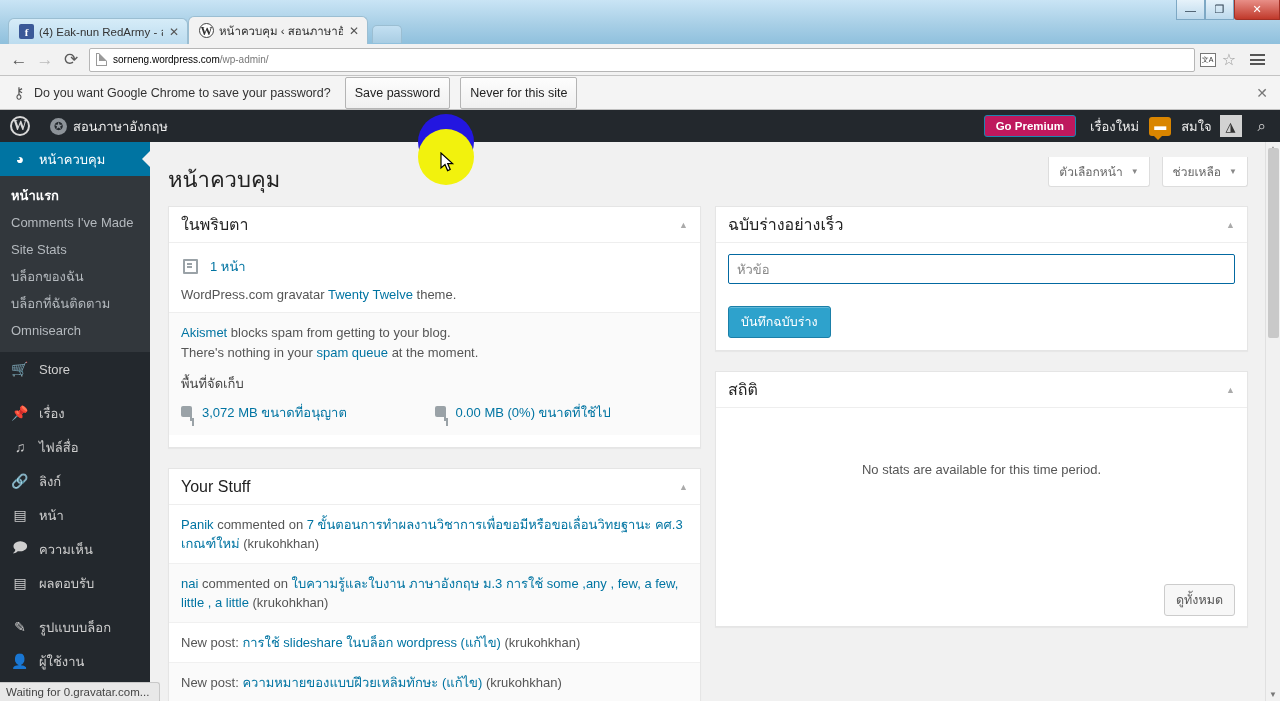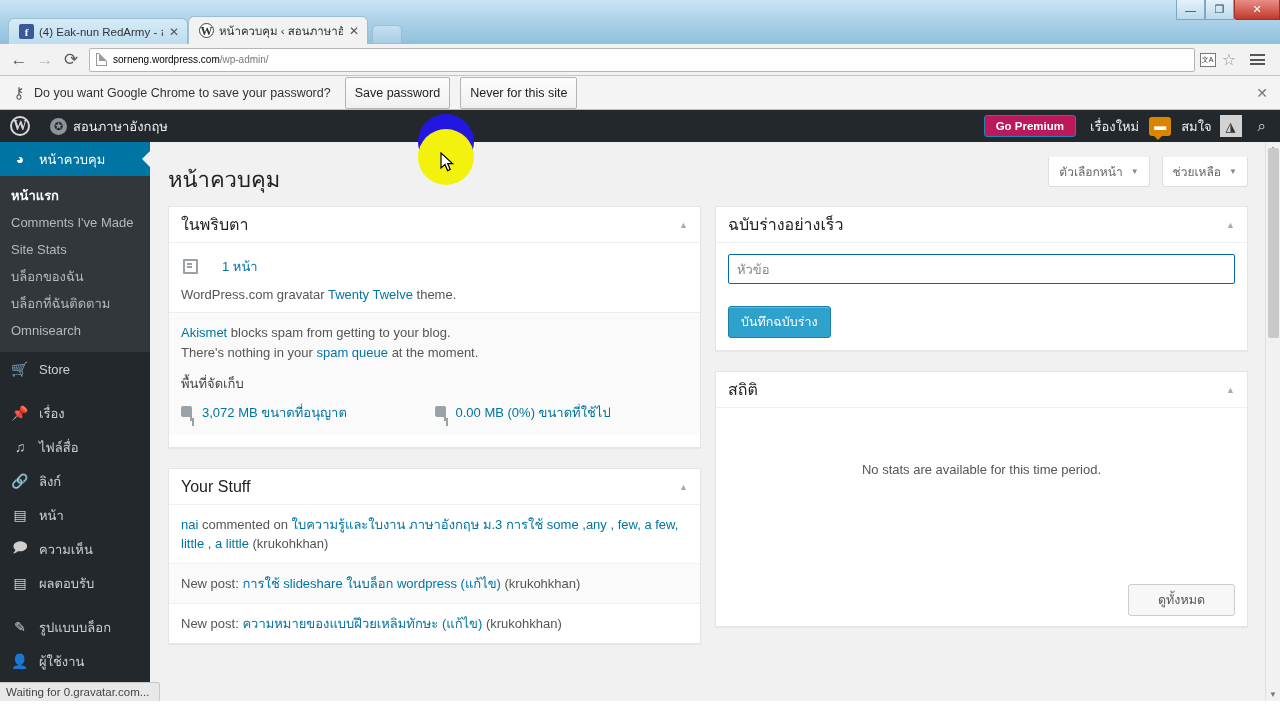--- a/index.html
+++ b/index.html
@@ -224,7 +224,7 @@
   .toggle-arrow { margin-left: auto; color: #aaa; font-size: 9px; }
   .postbox-body { padding: 11px 12px 12px 12px; font-size: 13px; color: #555; }
 
-  .glance-row { display:flex; align-items:center; gap:24px; margin: 2px 0 10px 2px; }
+  .glance-row { display:flex; align-items:center; gap:12px; margin: 2px 0 10px 2px; }
   .ic-page {
     width: 15px; height: 15px; border: 2px solid #9aa2a7; border-radius: 1px;
     position: relative; flex: 0 0 15px;

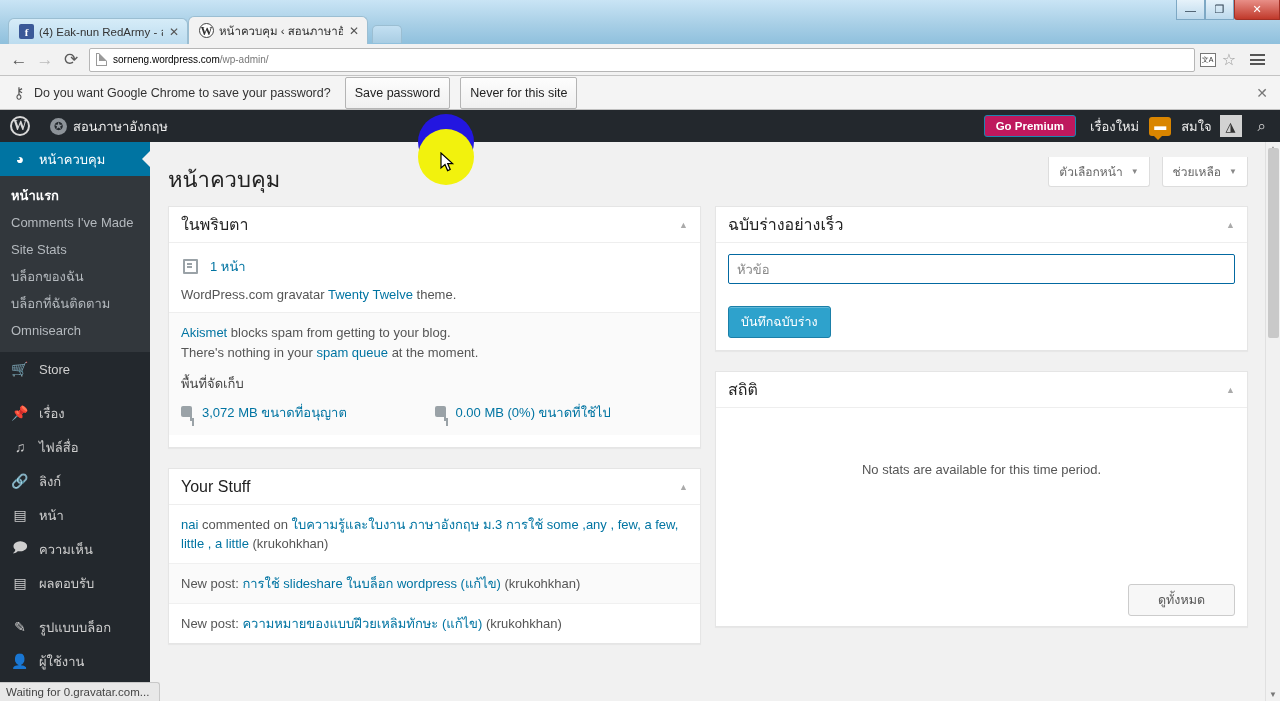--- a/index.html
+++ b/index.html
@@ -518,6 +518,9 @@
             <div class="postbox-body">
               <div class="stuff-list">
                 <div class="stuff-item">
+                  <span class="lnk">Panik</span><span> commented on </span><span class="lnk">7 ขั้นตอนการทำผลงานวิชาการเพื่อขอมีหรือขอเลื่อนวิทยฐานะ คศ.3 เกณฑ์ใหม่</span><span> (krukohkhan)</span>
+                </div>
+                <div class="stuff-item">
                   <span class="lnk">nai</span><span> commented on </span><span class="lnk">ใบความรู้และใบงาน ภาษาอังกฤษ ม.3 การใช้ some ,any , few, a few, little , a little</span><span> (krukohkhan)</span>
                 </div>
                 <div class="stuff-item">

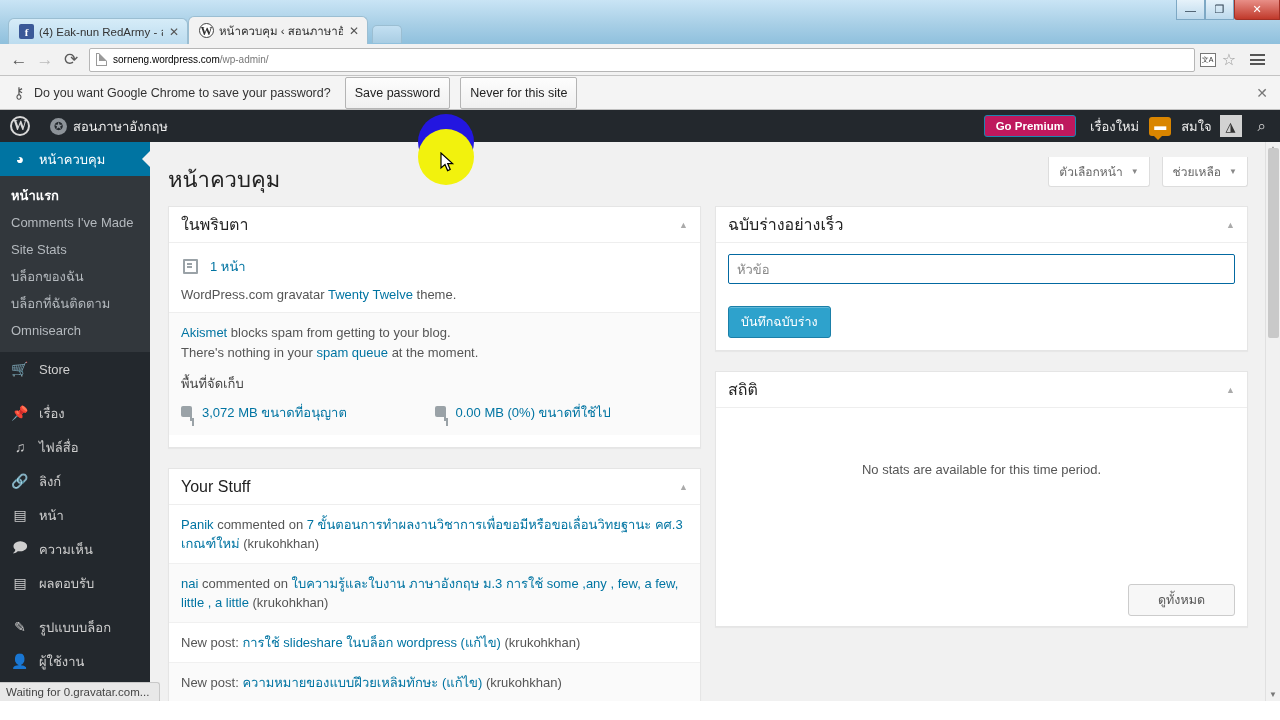--- a/index.html
+++ b/index.html
@@ -289,7 +289,7 @@
   .btn-secondary {
     position: absolute; right: 12px; bottom: 10px;
     background: #f7f7f7; border: 1px solid #ccc; border-radius: 3px;
-    font-size: 12.5px; color: #555; padding: 5px 29px;
+    font-size: 12.5px; color: #555; padding: 5px 11px;
     font-family: "Liberation Sans", sans-serif;
   }
 

